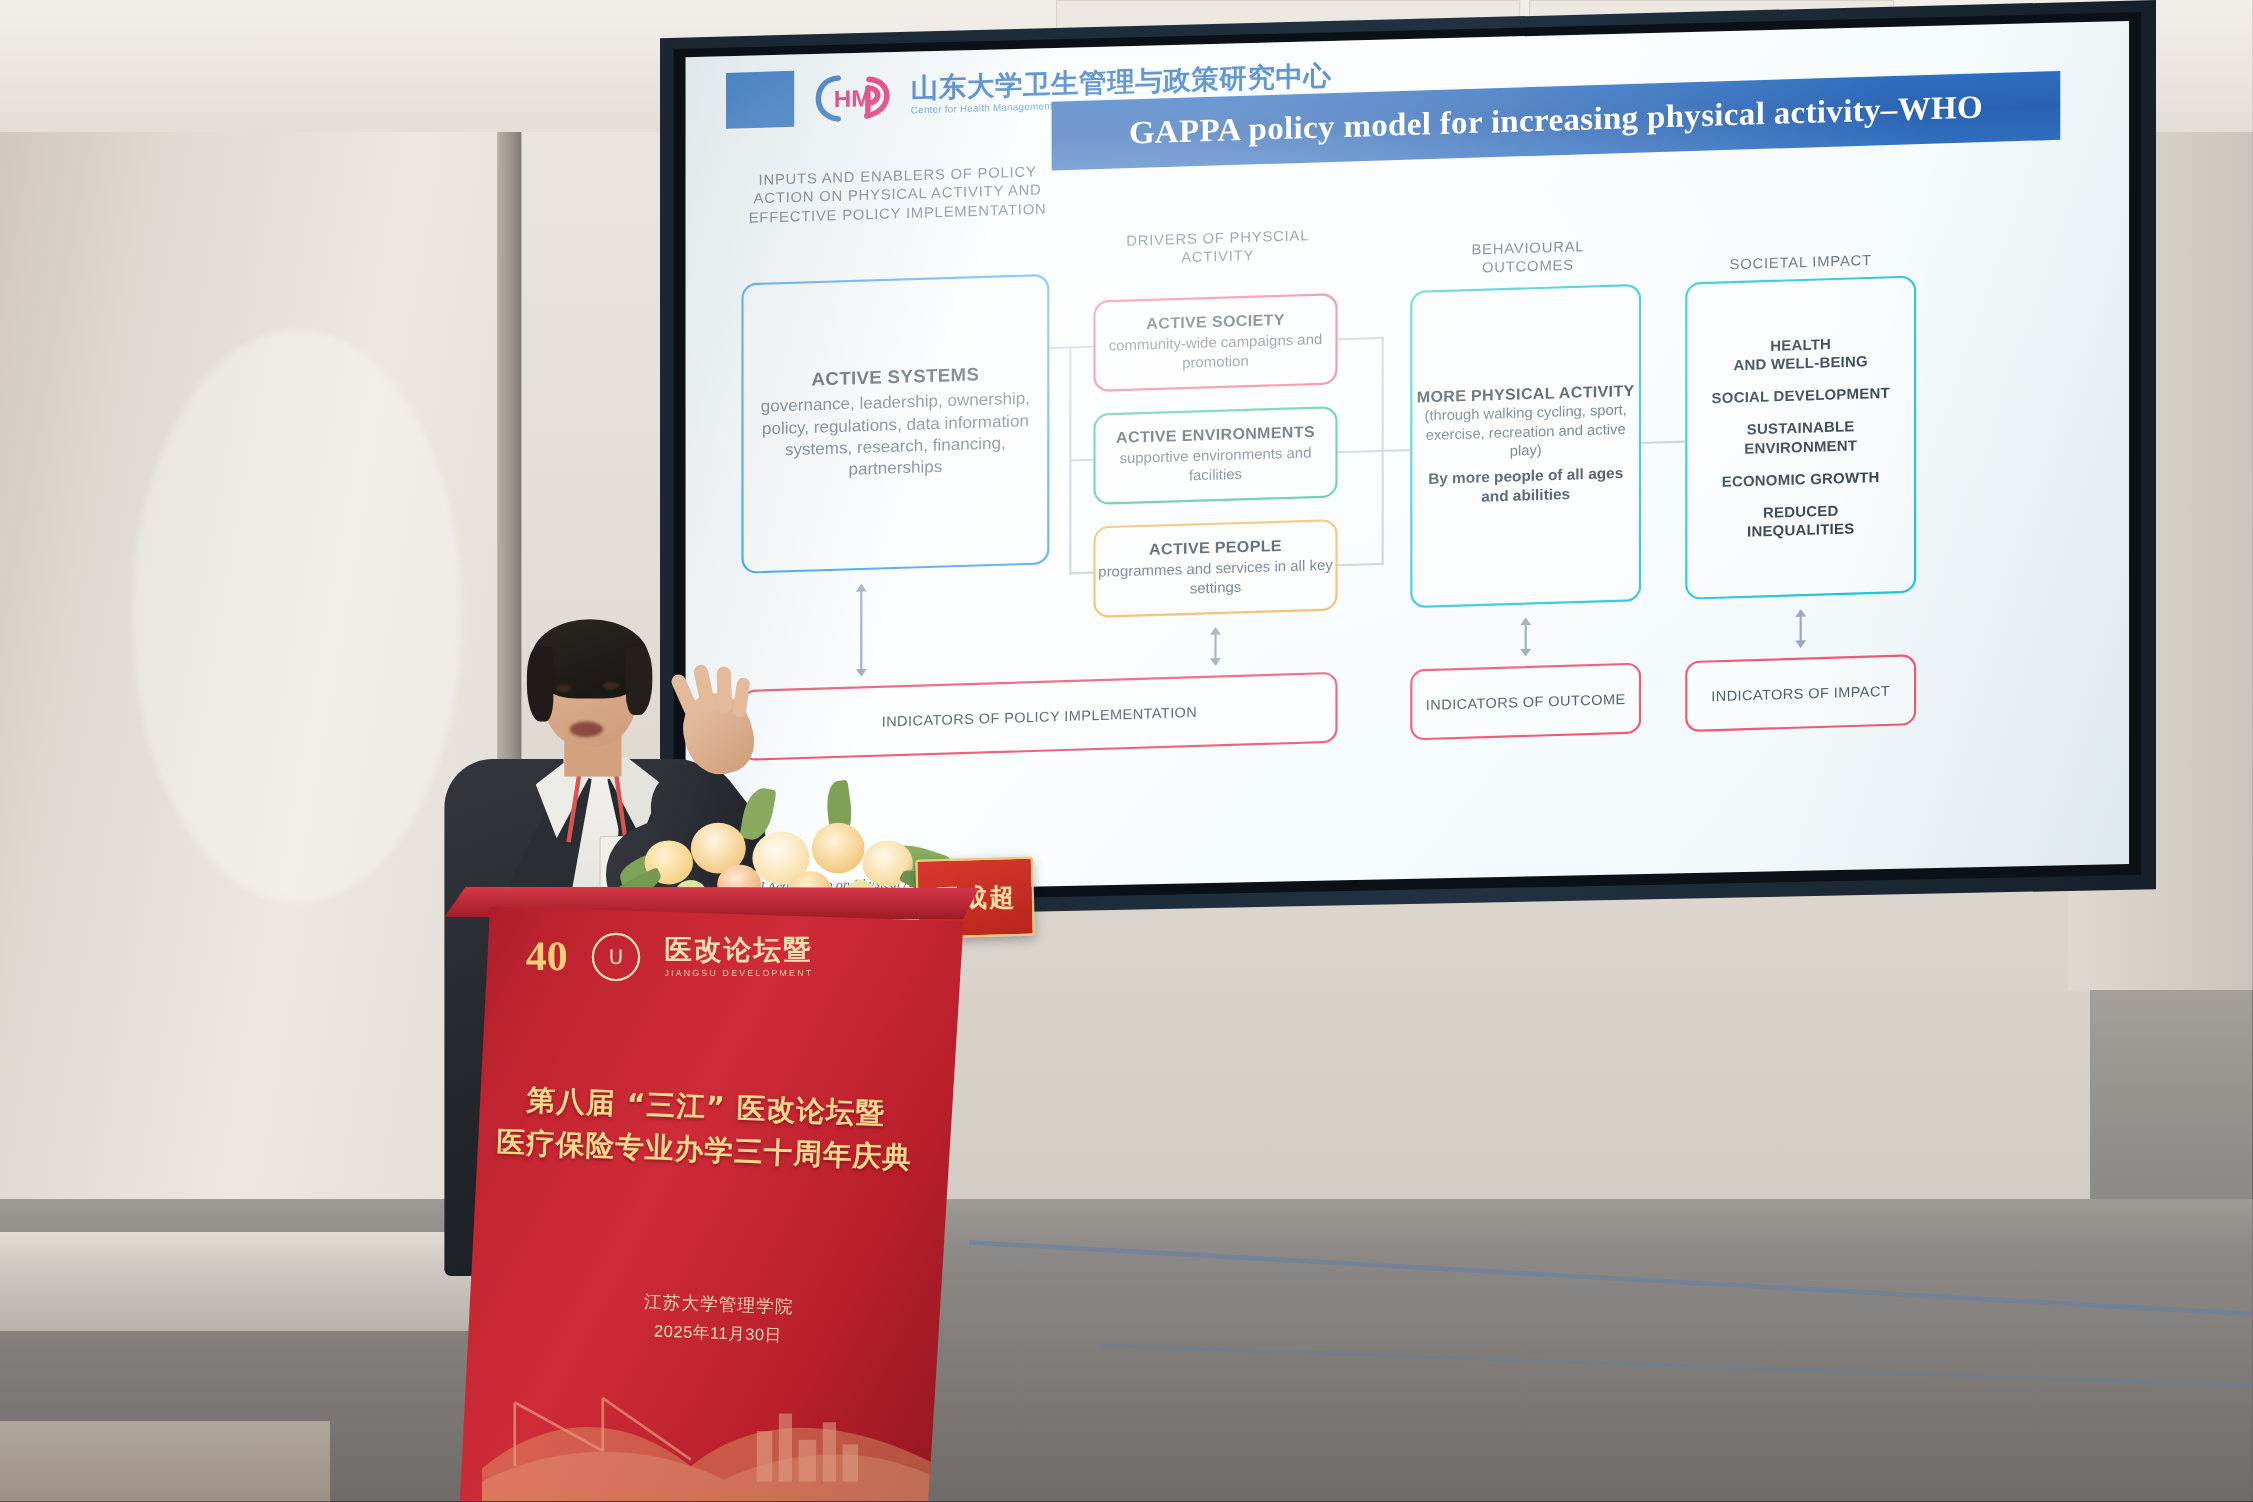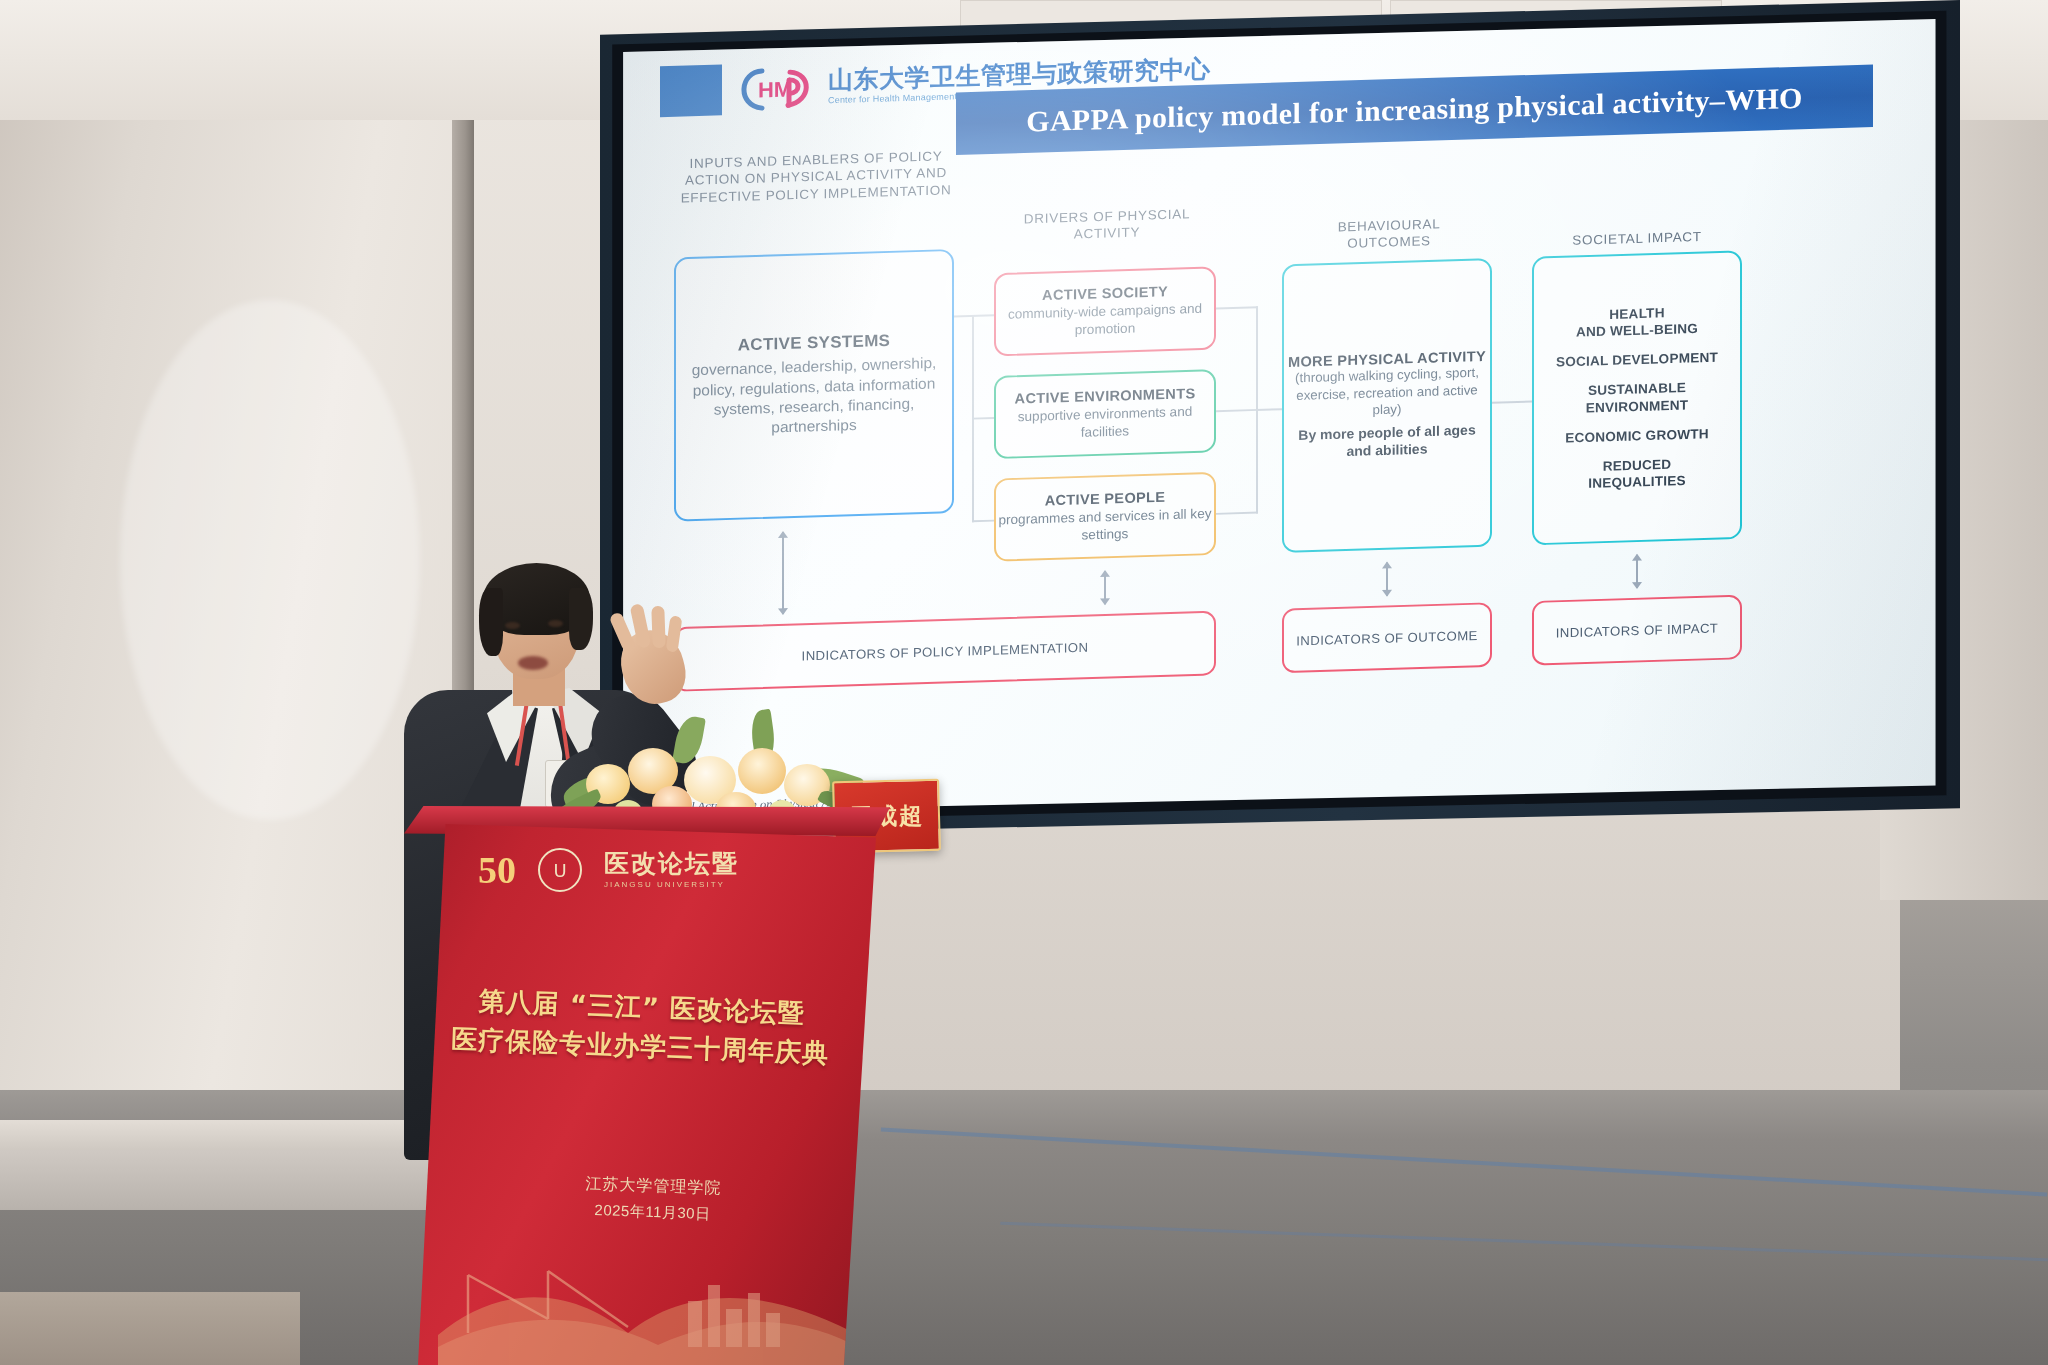--- a/index.html
+++ b/index.html
@@ -369,7 +369,7 @@
   <div class="podium-top"></div>
   <div class="podium">
     <div class="pod-logos">
-      <div class="pod-30">50</div>
+      <div class="pod-30">40</div>
       <div class="pod-seal">U</div>
       <div class="pod-uni">
         <span class="cn">医改论坛暨</span>

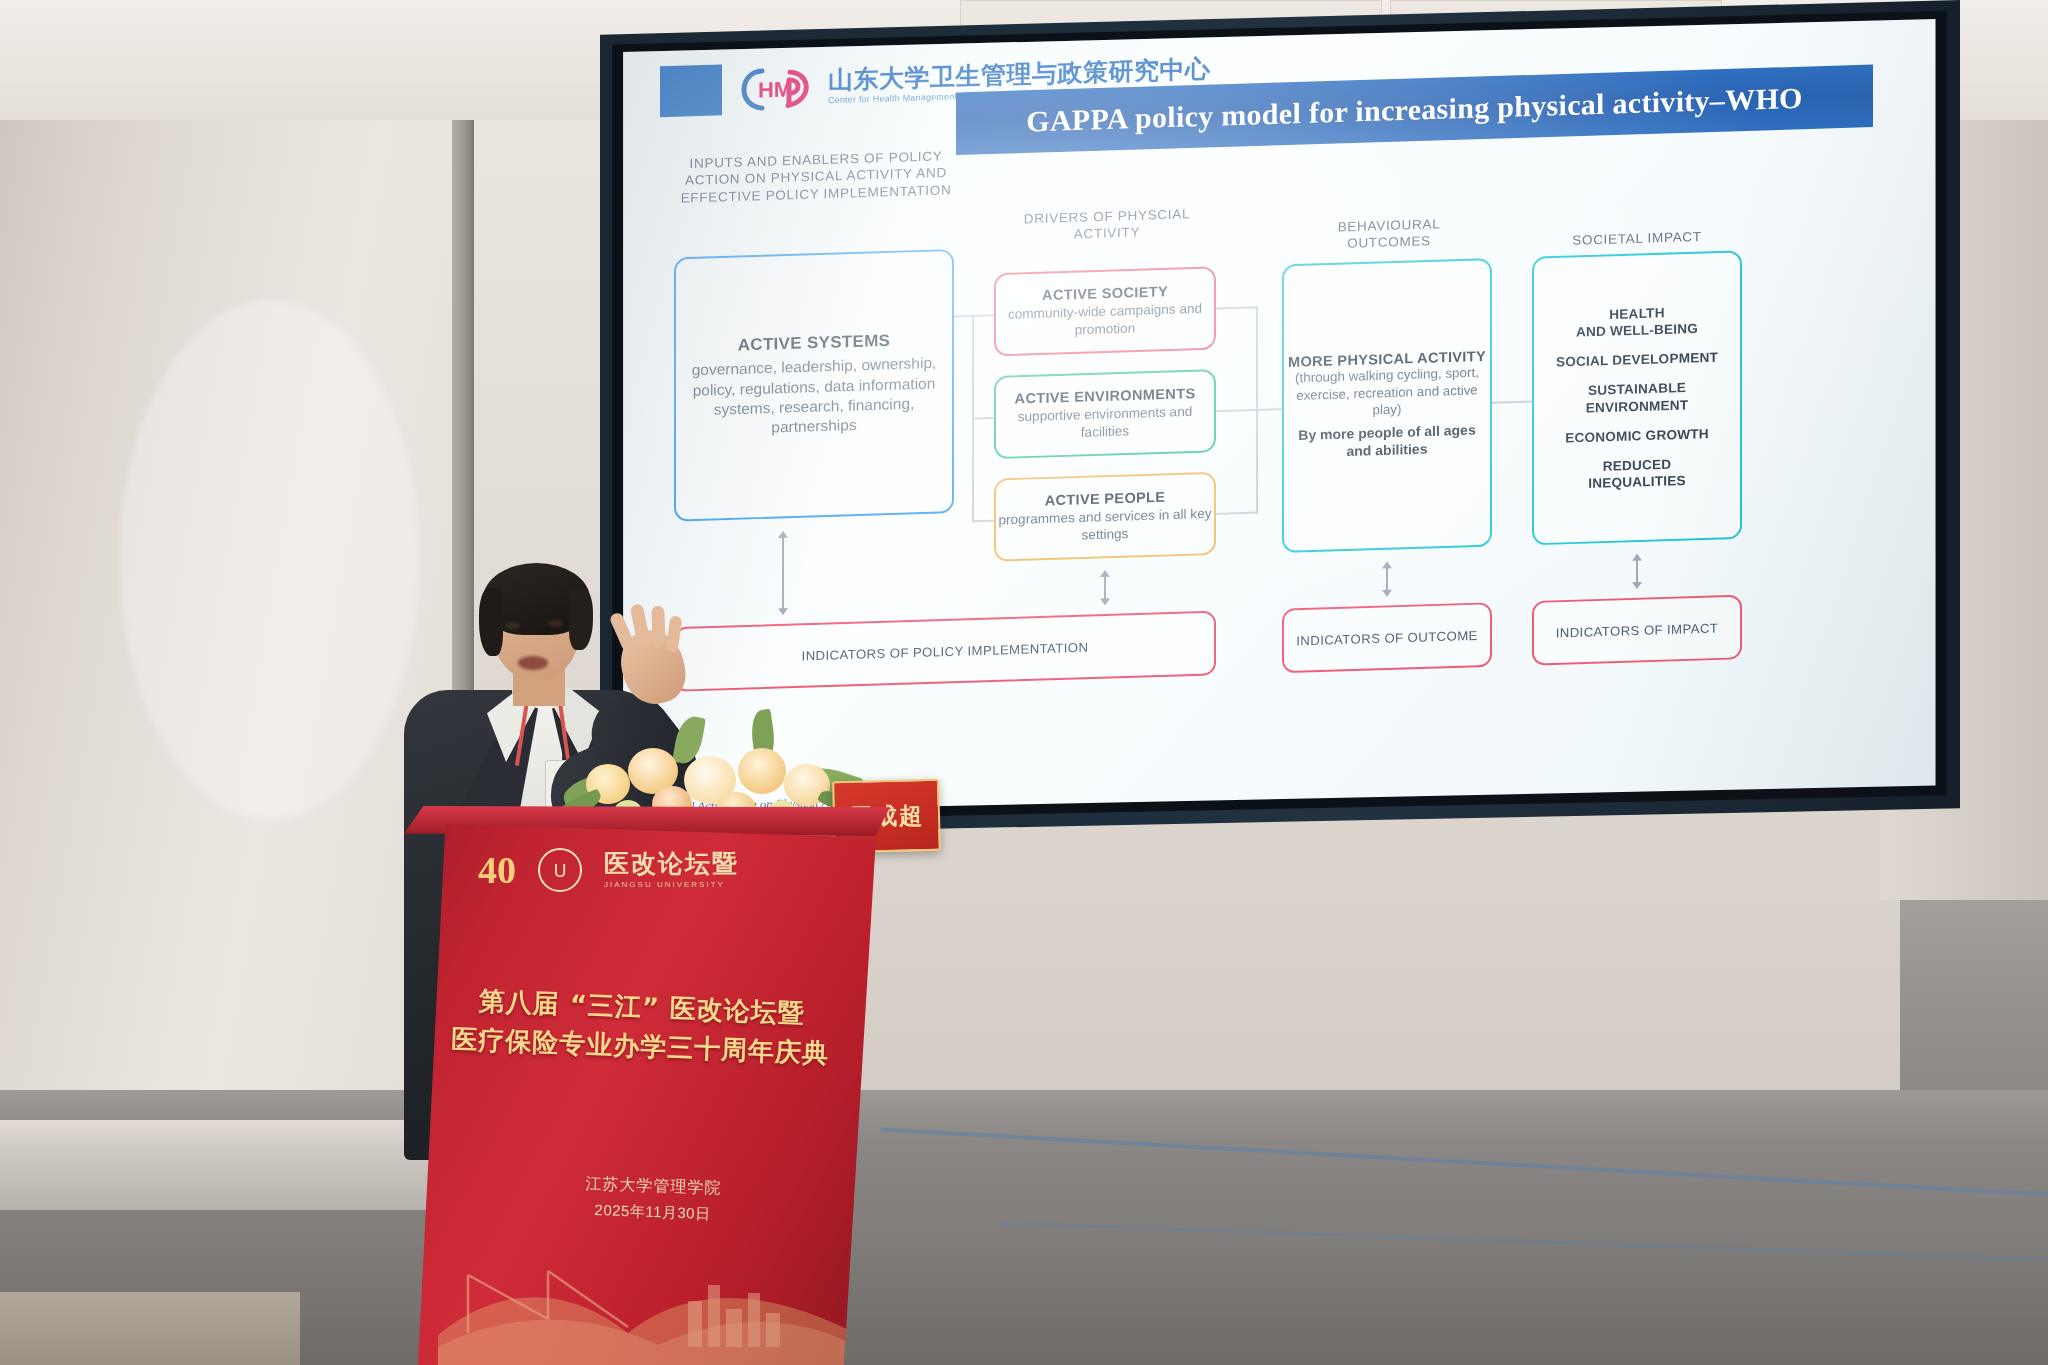--- a/index.html
+++ b/index.html
@@ -373,7 +373,7 @@
       <div class="pod-seal">U</div>
       <div class="pod-uni">
         <span class="cn">医改论坛暨</span>
-        <span class="en">JIANGSU UNIVERSITY</span>
+        <span class="en">JIANGSU DEVELOPMENT</span>
       </div>
     </div>
     <div class="pod-title">

